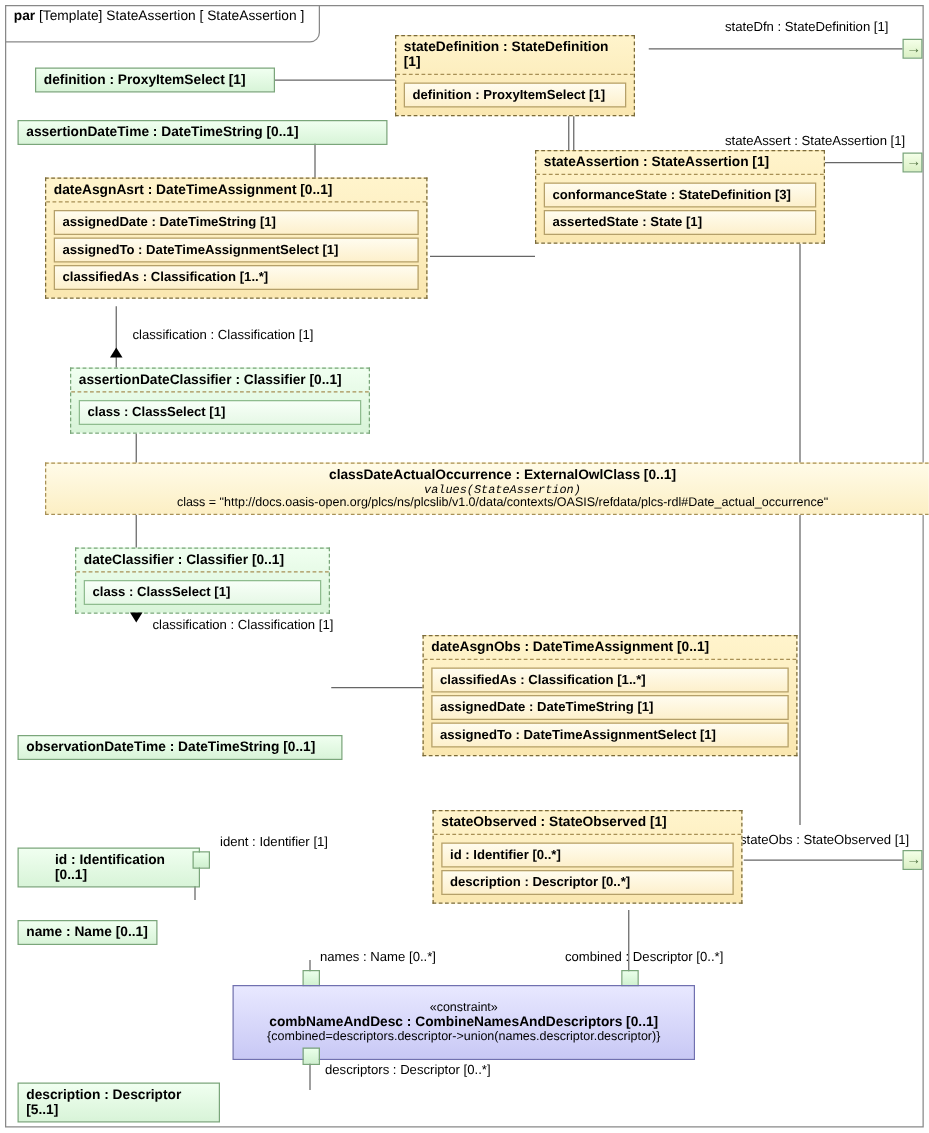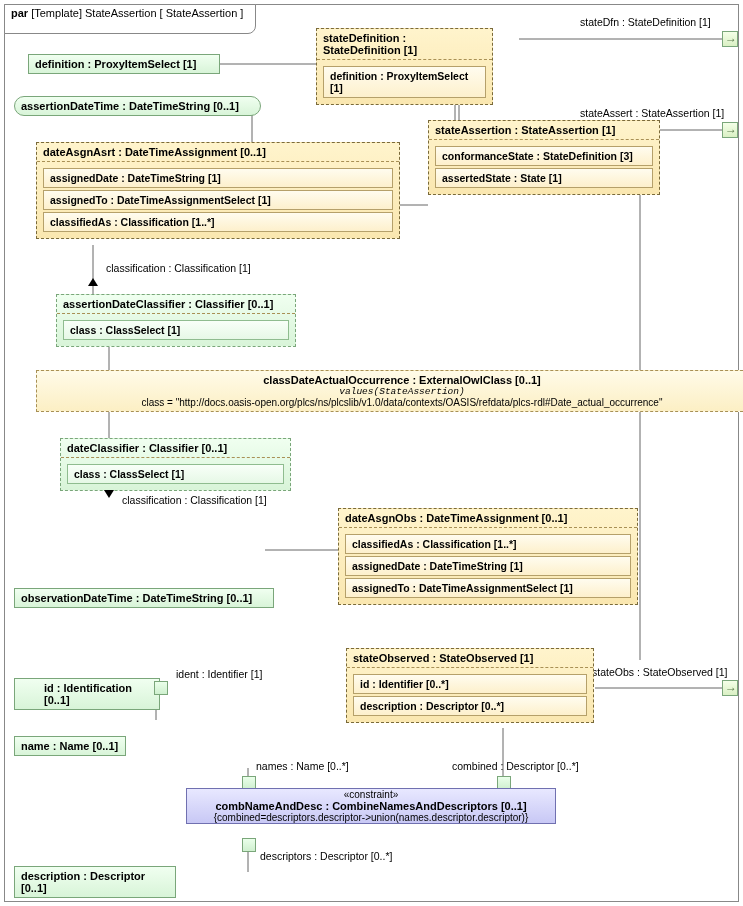--- a/index.html
+++ b/index.html
@@ -173,7 +173,7 @@
   <div class="hdr">definition : ProxyItemSelect [1]</div>
 </div>
 
-<div class="block dashed" style="left:316px;top:28px;width:177px;">
+<div class="block dashed" style="left:316px;top:28px;width:192px;">
   <div class="hdr">stateDefinition : StateDefinition [1]</div>
   <div class="compart">
     <div class="row">definition : ProxyItemSelect [1]</div>

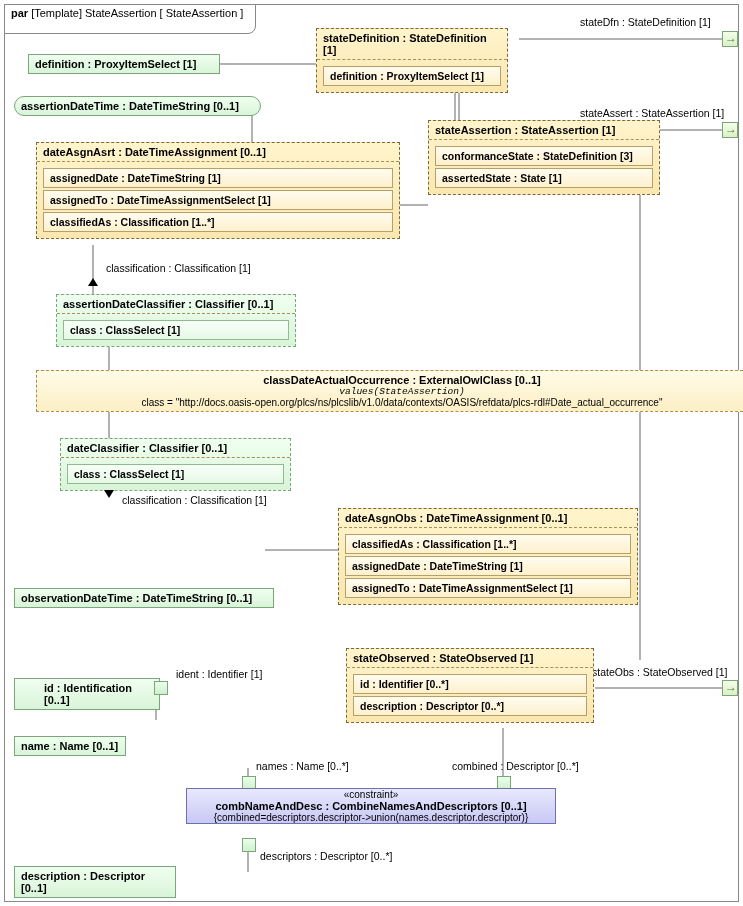--- a/index.html
+++ b/index.html
@@ -180,7 +180,7 @@
   </div>
 </div>
 
-<div class="block green no-hdr" style="left:14px;top:96px;width:247px;border-radius:10px;">
+<div class="block green no-hdr" style="left:14px;top:96px;width:296px;">
   <div class="hdr">assertionDateTime : DateTimeString [0..1]</div>
 </div>
 

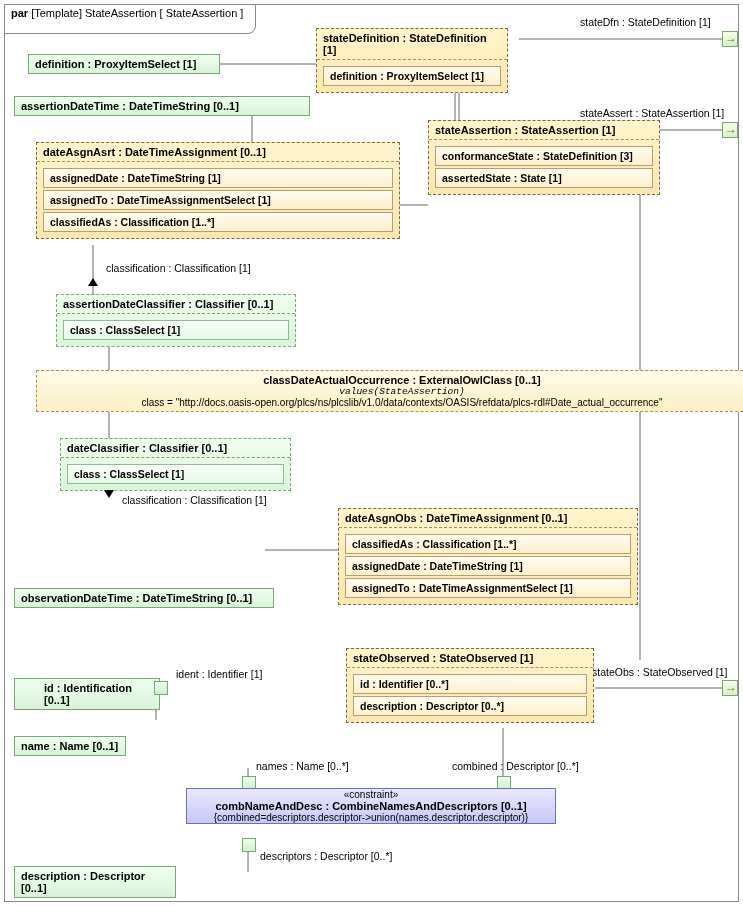--- a/index.html
+++ b/index.html
@@ -184,7 +184,7 @@
   <div class="hdr">assertionDateTime : DateTimeString [0..1]</div>
 </div>
 
-<div class="block dashed" style="left:36px;top:142px;width:364px;">
+<div class="block dashed" style="left:36px;top:142px;width:306px;">
   <div class="hdr">dateAsgnAsrt : DateTimeAssignment [0..1]</div>
   <div class="compart">
     <div class="row">assignedDate : DateTimeString [1]</div>

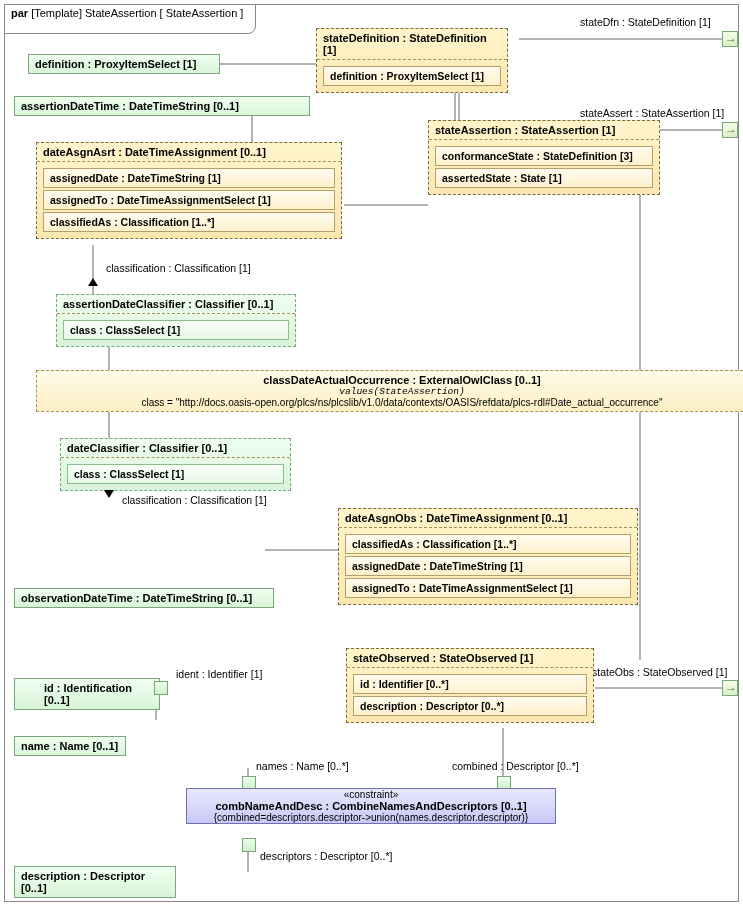--- a/index.html
+++ b/index.html
@@ -217,7 +217,7 @@
   <div class="val">class = "http://docs.oasis-open.org/plcs/ns/plcslib/v1.0/data/contexts/OASIS/refdata/plcs-rdl#Date_actual_occurrence"</div>
 </div>
 
-<div class="block green dashed" style="left:60px;top:438px;width:231px;">
+<div class="block green dashed" style="left:60px;top:438px;width:204px;">
   <div class="hdr">dateClassifier : Classifier [0..1]</div>
   <div class="compart">
     <div class="row">class : ClassSelect [1]</div>

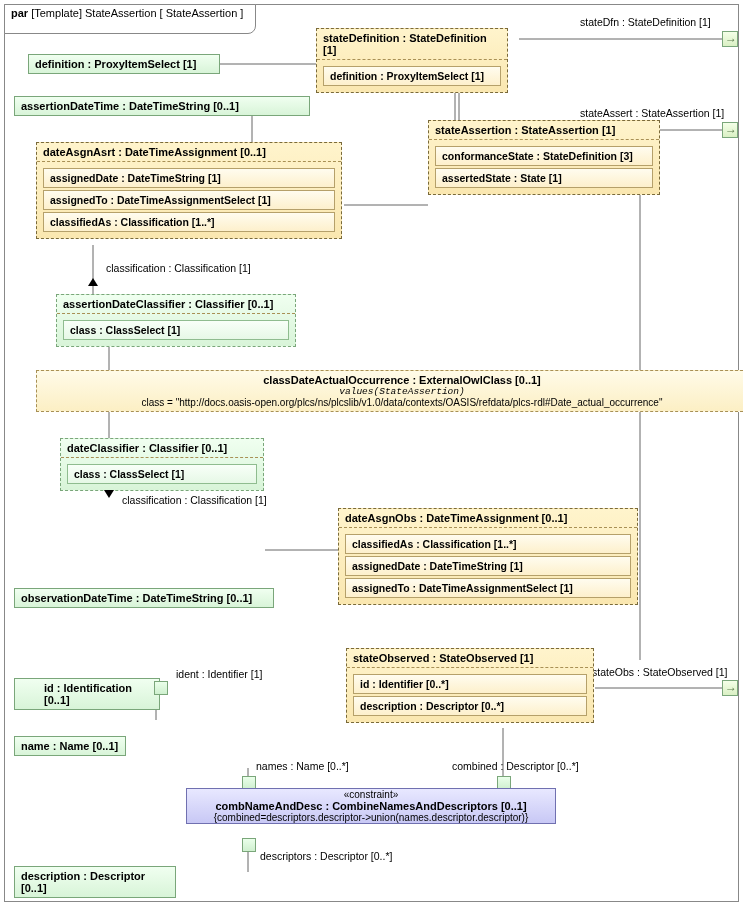--- a/index.html
+++ b/index.html
@@ -75,7 +75,7 @@
     border: 1px solid #7070b0;
     position: absolute;
     text-align: center;
-    padding: 0 8px;
+    padding: 12px 8px;
   }
   .purple .stereo { font-size: 10px; }
   .purple .title { font-weight: bold; font-size: 11px; }

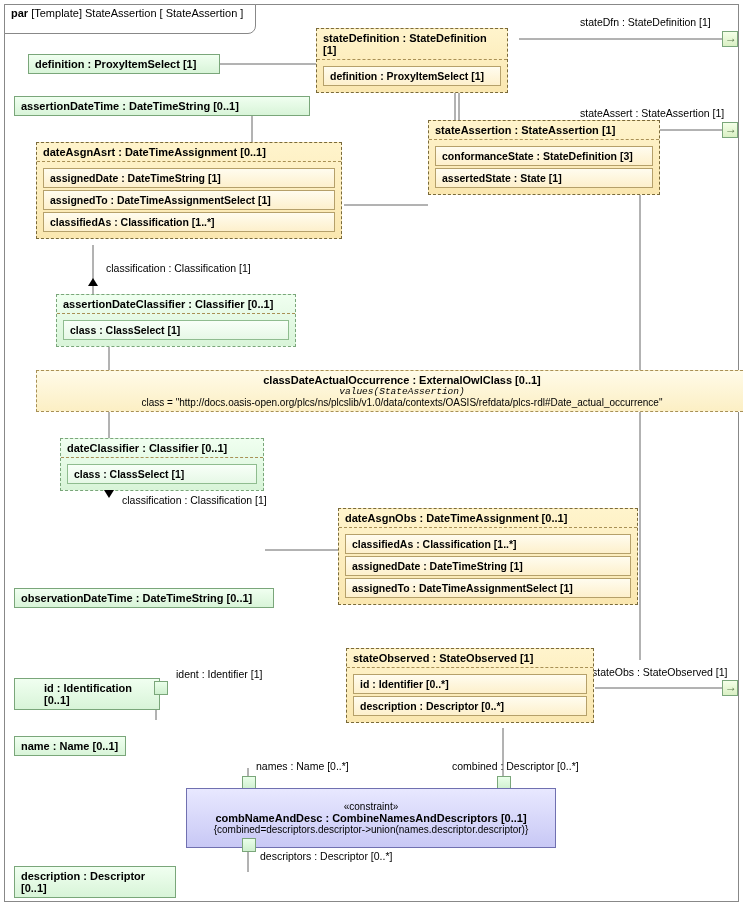--- a/index.html
+++ b/index.html
@@ -274,7 +274,7 @@
 <div class="label" style="left:260px;top:850px;">descriptors : Descriptor [0..*]</div>
 
 <div class="block green no-hdr" style="left:14px;top:866px;width:162px;">
-  <div class="hdr">description : Descriptor [0..1]</div>
+  <div class="hdr">description : Descriptor [5..1]</div>
 </div>
 
 </body></html>

